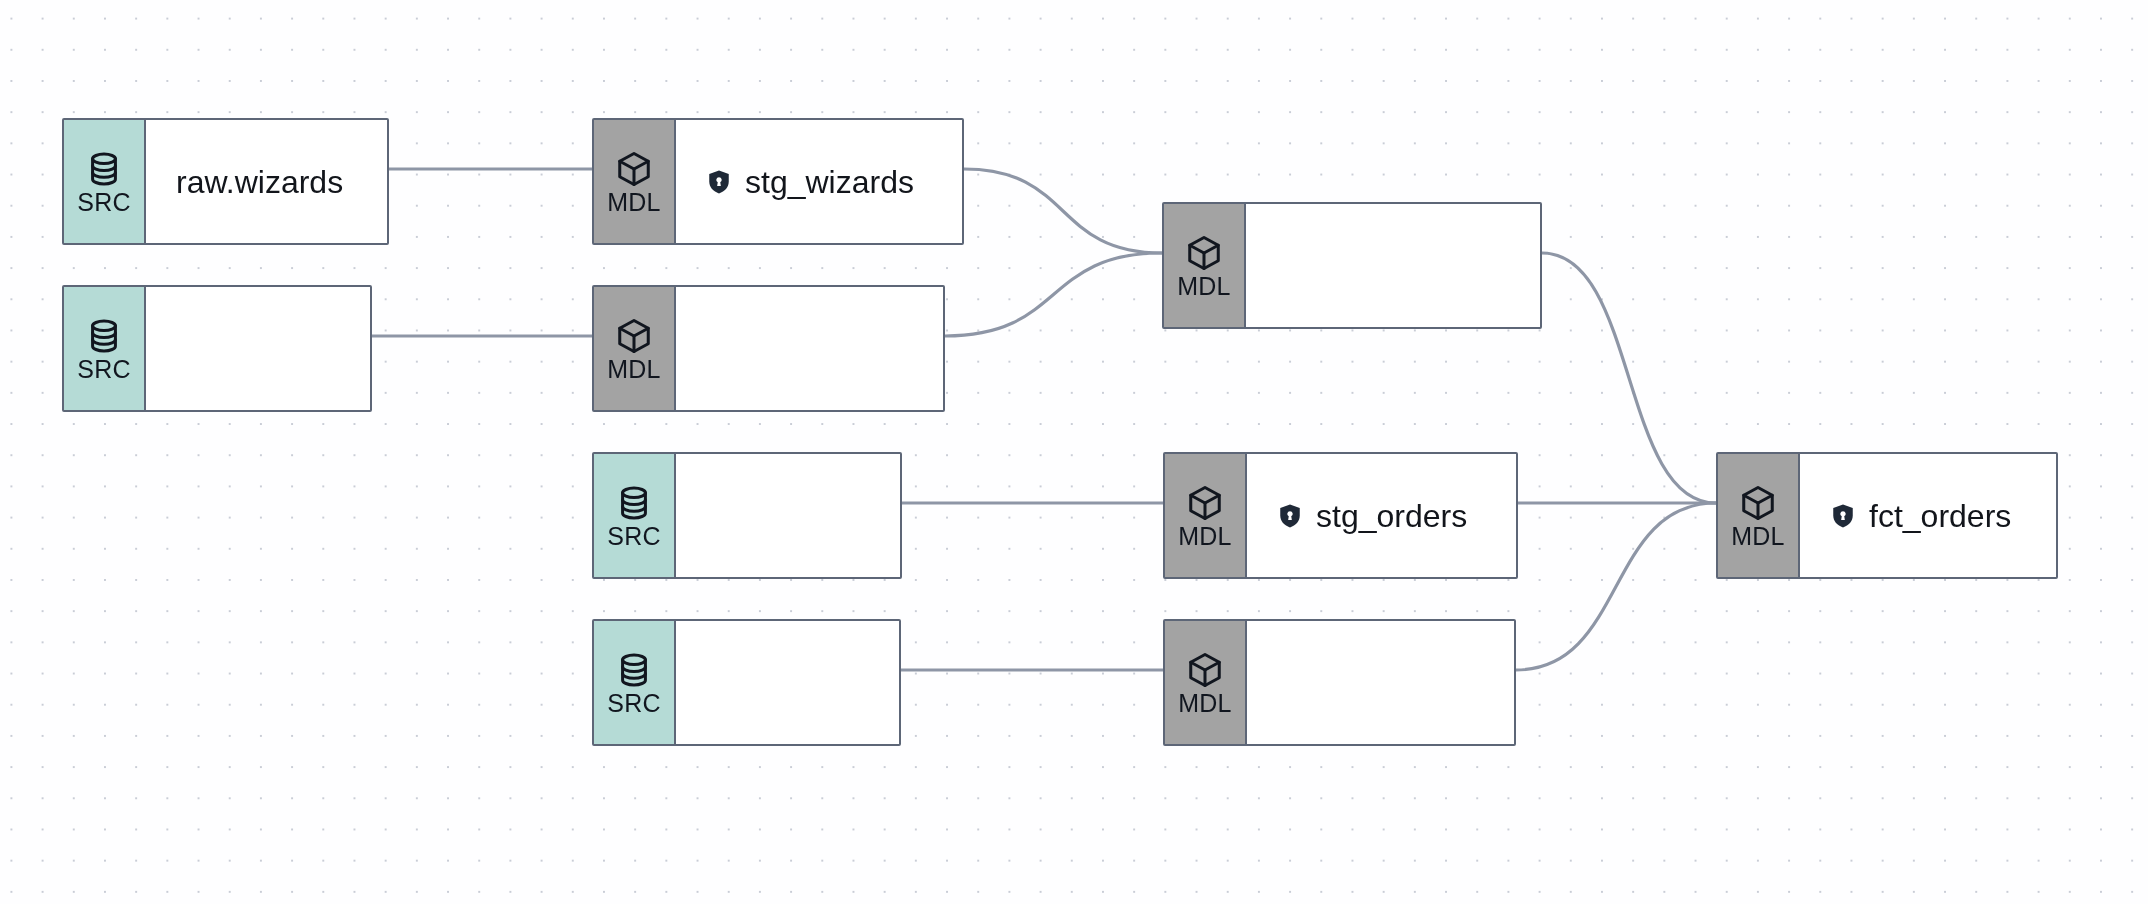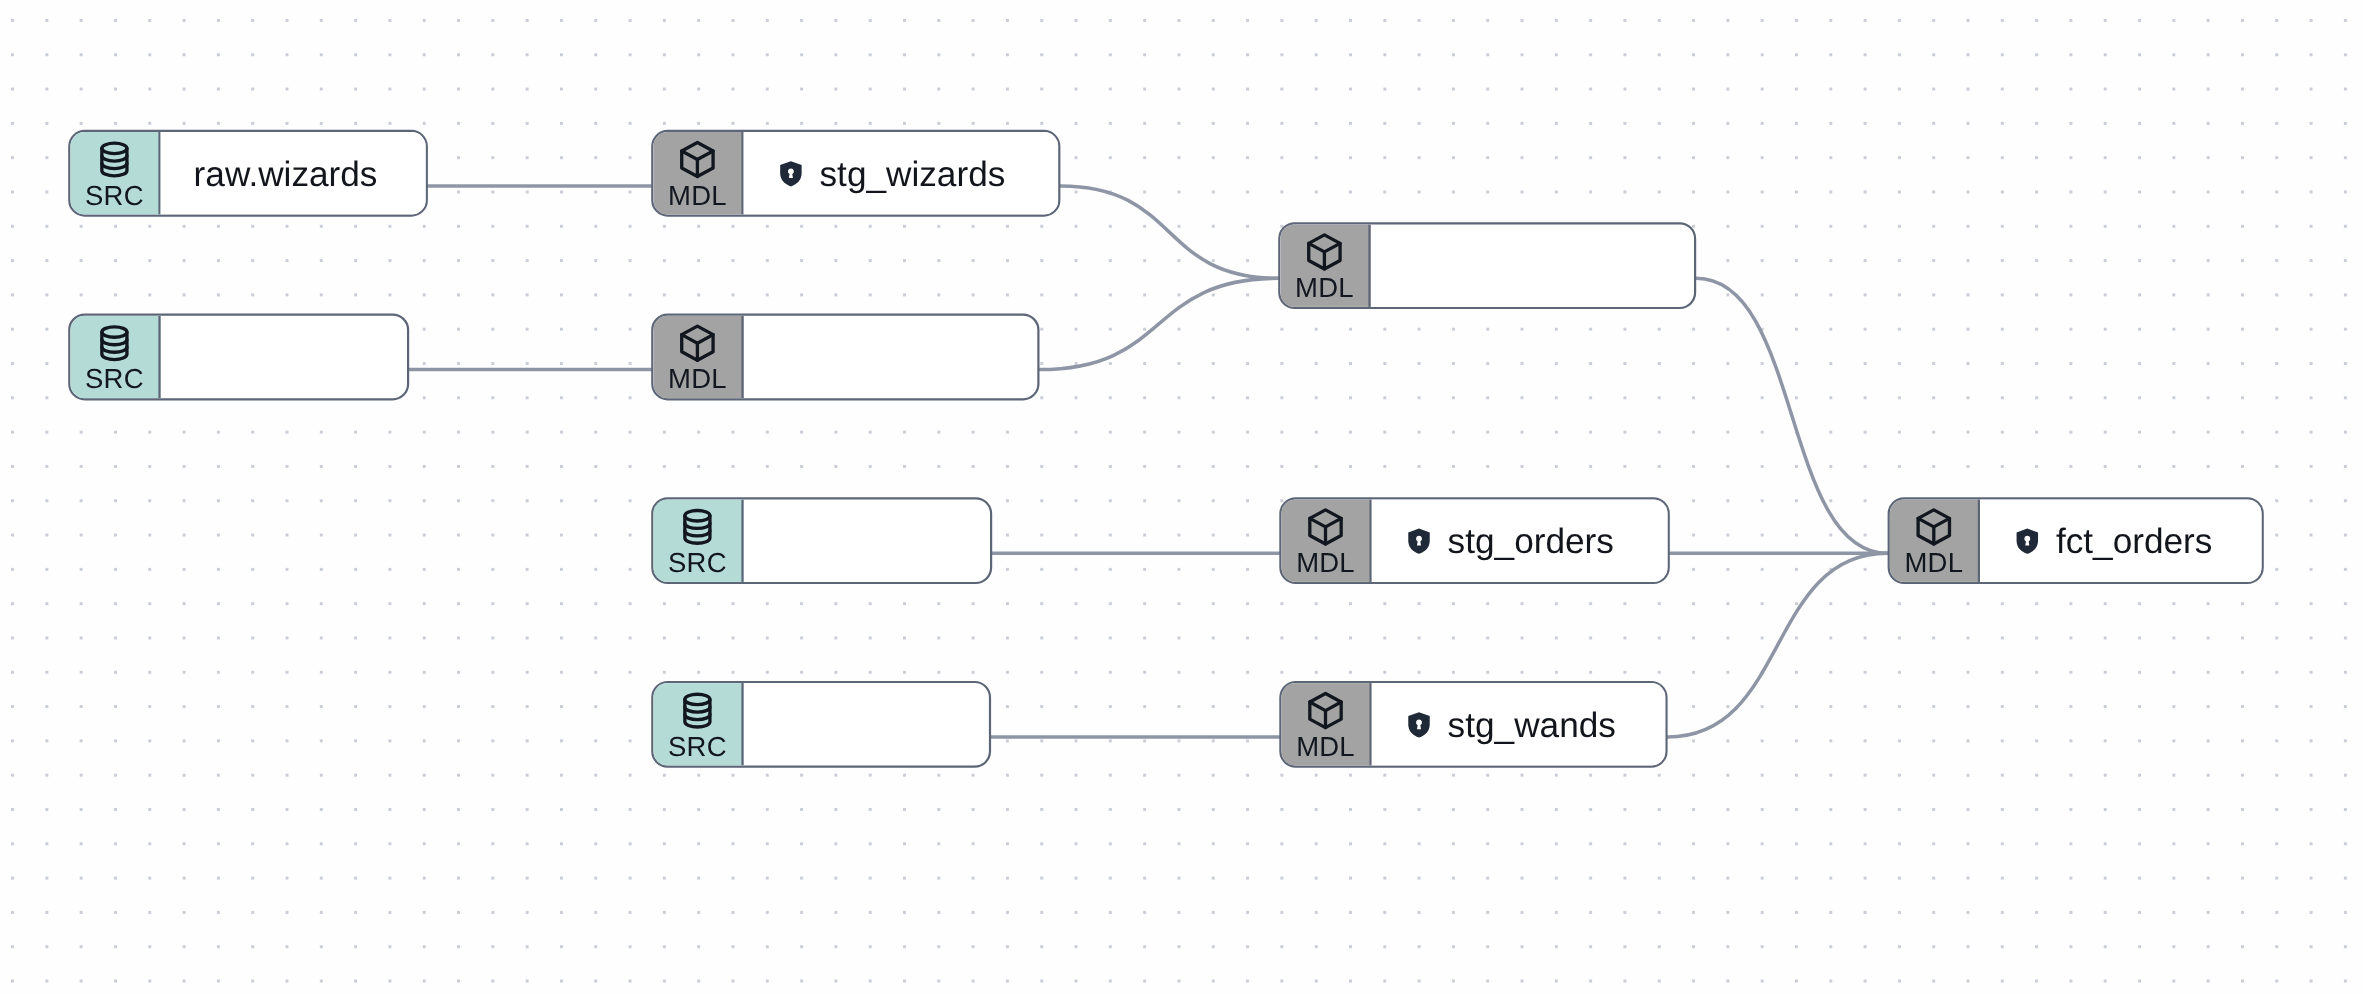--- a/index.html
+++ b/index.html
@@ -45,10 +45,10 @@
     position: absolute;
     display: flex;
     align-items: stretch;
-    height: 79px;
+    height: 127px;
     box-sizing: border-box;
     border: 2.4px solid #5d6677;
-    border-radius: 15px;
+    border-radius: 2px;
     background: #ffffff;
     overflow: hidden;
   }

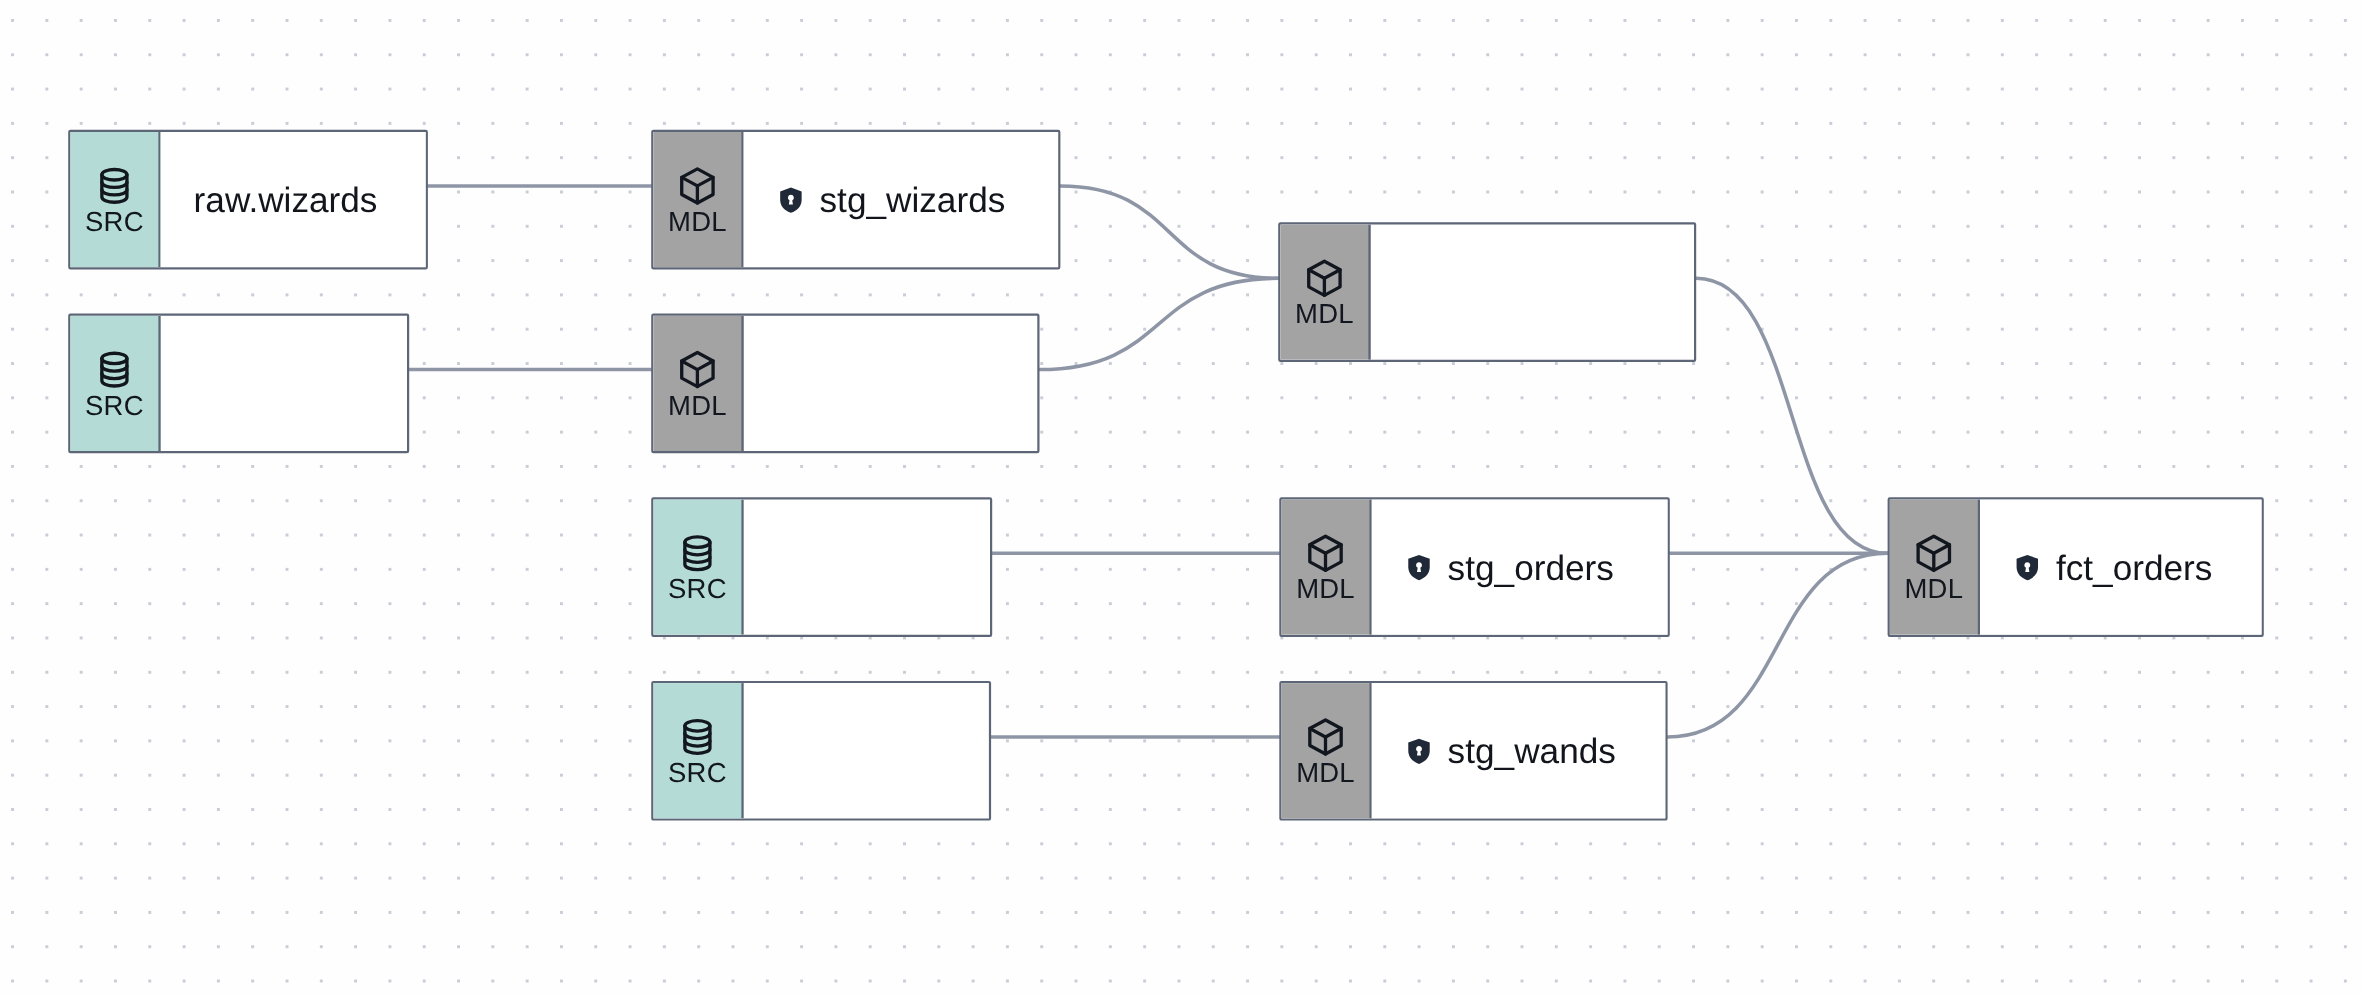--- a/index.html
+++ b/index.html
@@ -248,6 +248,30 @@
           </span>
           <span class="badge-text">MDL</span>
         </div>
+      </div>
+      <div class="node" style="left: 1162px; top: 202px; width: 380px;">
+        <div class="node-badge mdl">
+          <span class="badge-icon">
+            <svg viewBox="0 0 24 24" width="38" height="38" fill="none" stroke="#11161f" stroke-width="1.9" stroke-linecap="round" stroke-linejoin="round">
+              <path d="M12 2.2 21 7.1v9.8L12 21.8 3 16.9V7.1z"></path>
+              <path d="M3 7.1 12 12l9-4.9"></path>
+              <path d="M12 12v9.8"></path>
+            </svg>
+          </span>
+          <span class="badge-text">MDL</span>
+        </div>
+      </div>
+      <div class="node" style="left: 1716px; top: 452px; width: 342px;">
+        <div class="node-badge mdl">
+          <span class="badge-icon">
+            <svg viewBox="0 0 24 24" width="38" height="38" fill="none" stroke="#11161f" stroke-width="1.9" stroke-linecap="round" stroke-linejoin="round">
+              <path d="M12 2.2 21 7.1v9.8L12 21.8 3 16.9V7.1z"></path>
+              <path d="M3 7.1 12 12l9-4.9"></path>
+              <path d="M12 12v9.8"></path>
+            </svg>
+          </span>
+          <span class="badge-text">MDL</span>
+        </div>
         <div class="node-body">
           <span class="lock-icon">
             <svg viewBox="0 0 24 24" width="26" height="26">
@@ -255,39 +279,6 @@
               <path d="M12 7.5a2.5 2.5 0 0 0-1.15 4.72l-.55 3.38h3.4l-.55-3.38A2.5 2.5 0 0 0 12 7.5z" fill="#ffffff"></path>
             </svg>
           </span>
-          <span class="node-label">stg_wands</span>
-        </div>
-      </div>
-      <div class="node" style="left: 1162px; top: 202px; width: 380px;">
-        <div class="node-badge mdl">
-          <span class="badge-icon">
-            <svg viewBox="0 0 24 24" width="38" height="38" fill="none" stroke="#11161f" stroke-width="1.9" stroke-linecap="round" stroke-linejoin="round">
-              <path d="M12 2.2 21 7.1v9.8L12 21.8 3 16.9V7.1z"></path>
-              <path d="M3 7.1 12 12l9-4.9"></path>
-              <path d="M12 12v9.8"></path>
-            </svg>
-          </span>
-          <span class="badge-text">MDL</span>
-        </div>
-      </div>
-      <div class="node" style="left: 1716px; top: 452px; width: 342px;">
-        <div class="node-badge mdl">
-          <span class="badge-icon">
-            <svg viewBox="0 0 24 24" width="38" height="38" fill="none" stroke="#11161f" stroke-width="1.9" stroke-linecap="round" stroke-linejoin="round">
-              <path d="M12 2.2 21 7.1v9.8L12 21.8 3 16.9V7.1z"></path>
-              <path d="M3 7.1 12 12l9-4.9"></path>
-              <path d="M12 12v9.8"></path>
-            </svg>
-          </span>
-          <span class="badge-text">MDL</span>
-        </div>
-        <div class="node-body">
-          <span class="lock-icon">
-            <svg viewBox="0 0 24 24" width="26" height="26">
-              <path d="M12 1.4 21 4.6v7.0c0 5.3-3.7 9.3-9 11.0-5.3-1.7-9-5.7-9-11.0V4.6z" fill="#1f2937"></path>
-              <path d="M12 7.5a2.5 2.5 0 0 0-1.15 4.72l-.55 3.38h3.4l-.55-3.38A2.5 2.5 0 0 0 12 7.5z" fill="#ffffff"></path>
-            </svg>
-          </span>
           <span class="node-label">fct_orders</span>
         </div>
       </div>

